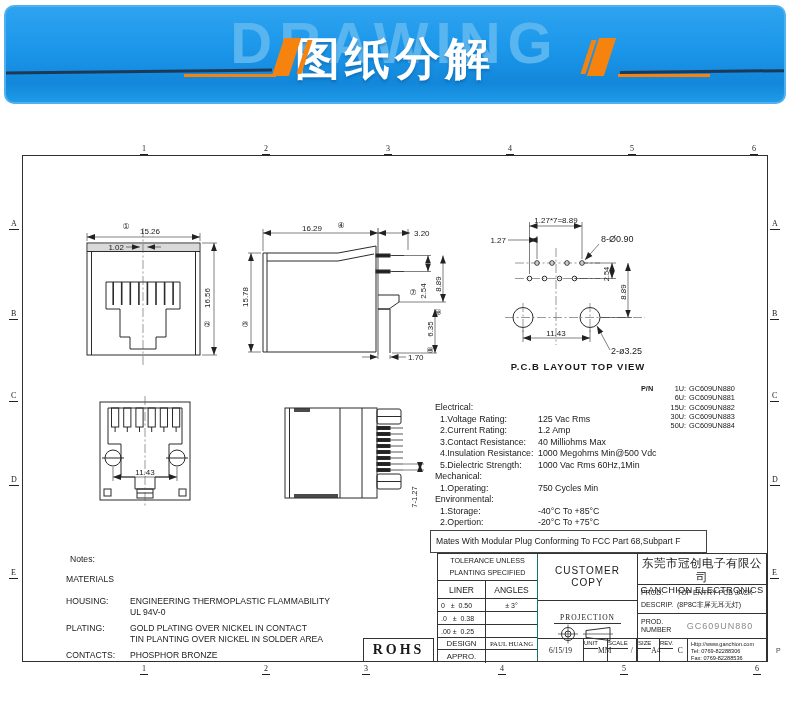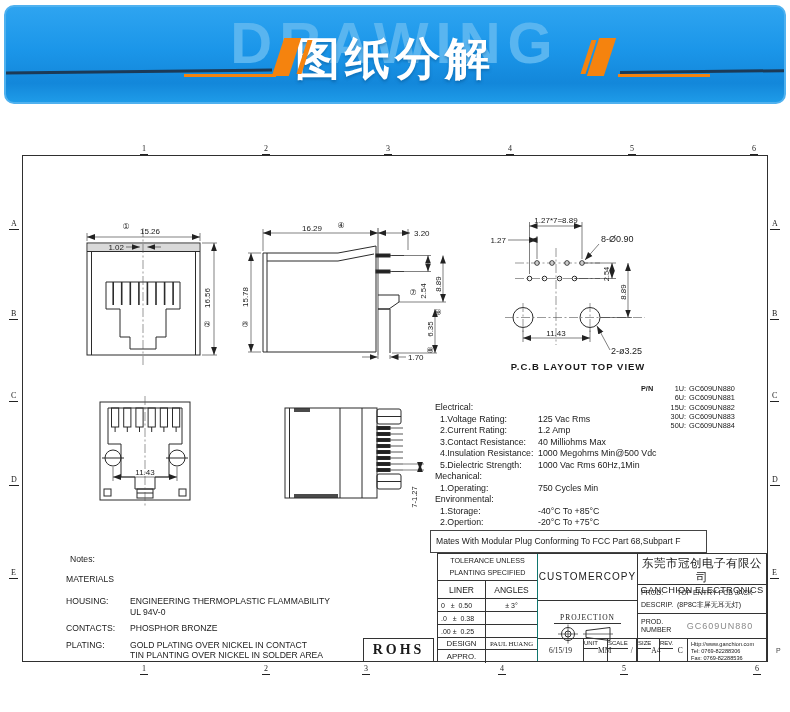--- a/index.html
+++ b/index.html
@@ -62,7 +62,7 @@
   .trD{height:12px;border-bottom:1px solid #333;font-size:7.8px}
   .trA{height:13px;font-size:7.8px}
   .serif{font-family:"Liberation Serif",serif}
-  .cust{height:47px;border-bottom:1px solid #333;display:flex;align-items:center;justify-content:center;
+  .cust{height:47px;border-bottom:1px solid #333;display:flex;flex-direction:column;align-items:center;justify-content:center;
     font-size:10px;letter-spacing:1px;line-height:12.5px}
   .proj{height:38px;border-bottom:1px solid #333;text-align:center}
   .projlbl{font-family:"Liberation Serif",serif;font-size:7.5px;letter-spacing:1px;margin-top:12px;border-bottom:1px solid #333;display:inline-block;padding:0 6px 1px}

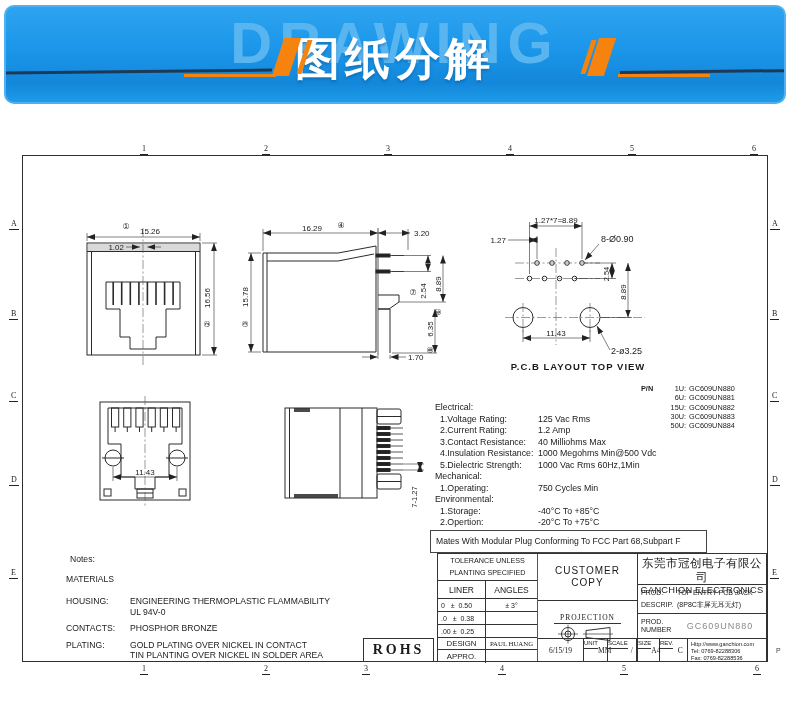--- a/index.html
+++ b/index.html
@@ -352,16 +352,16 @@
       </span>
     </div>
   <div class="nrow">
-      <span class="nl">CONTACTS:</span>
-    <span>
-        <div>PHOSPHOR BRONZE</div>
-      </span>
-    </div>
-  <div class="nrow">
       <span class="nl">PLATING:</span>
     <span>
         <div>GOLD PLATING OVER NICKEL IN CONTACT</div>
         <div>TIN PLANTING OVER NICKEL IN SOLDER AREA</div>
+      </span>
+    </div>
+  <div class="nrow">
+      <span class="nl">CONTACTS:</span>
+    <span>
+        <div>PHOSPHOR BRONZE</div>
       </span>
     </div>
 </div>

